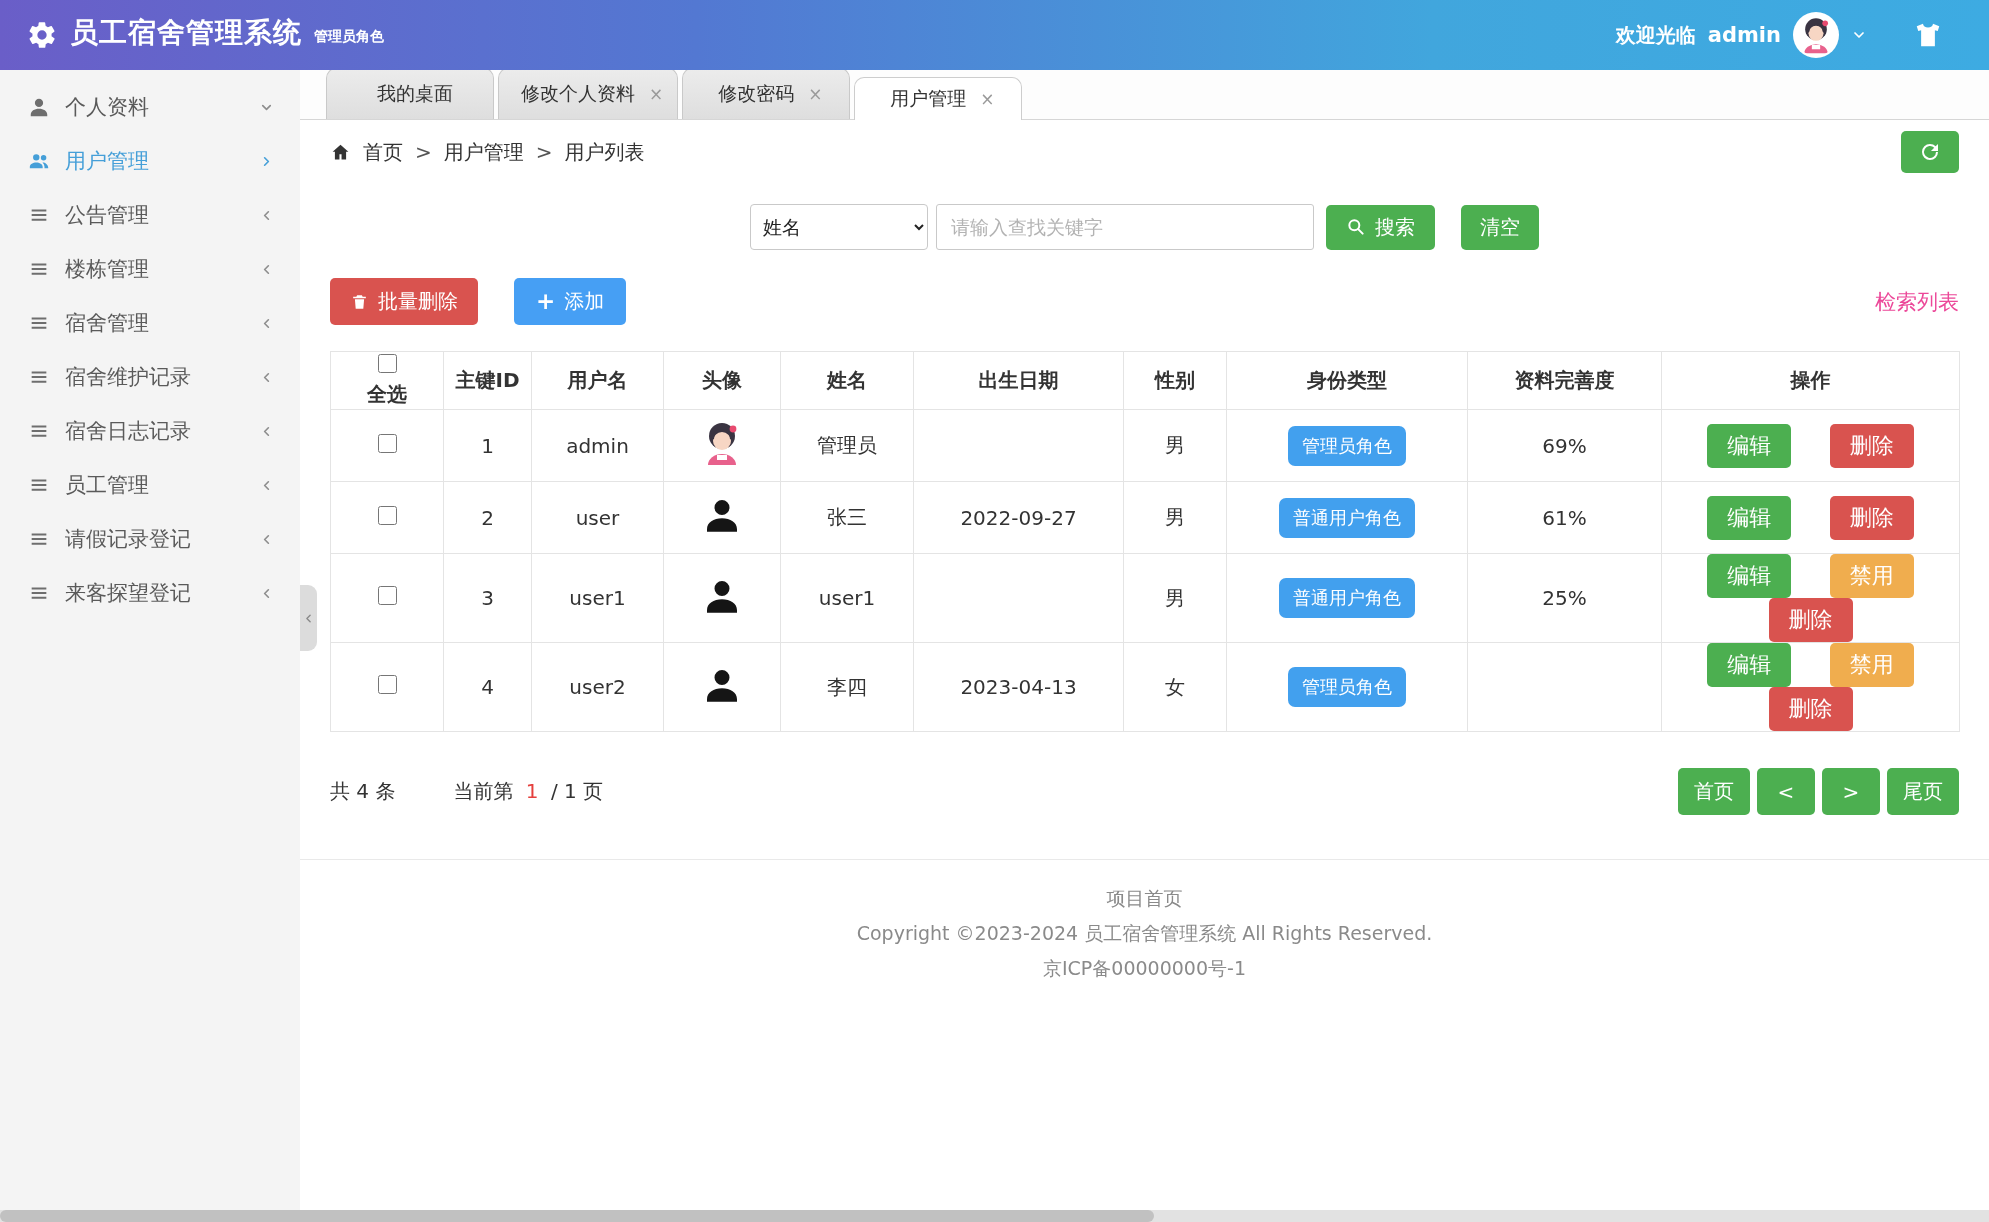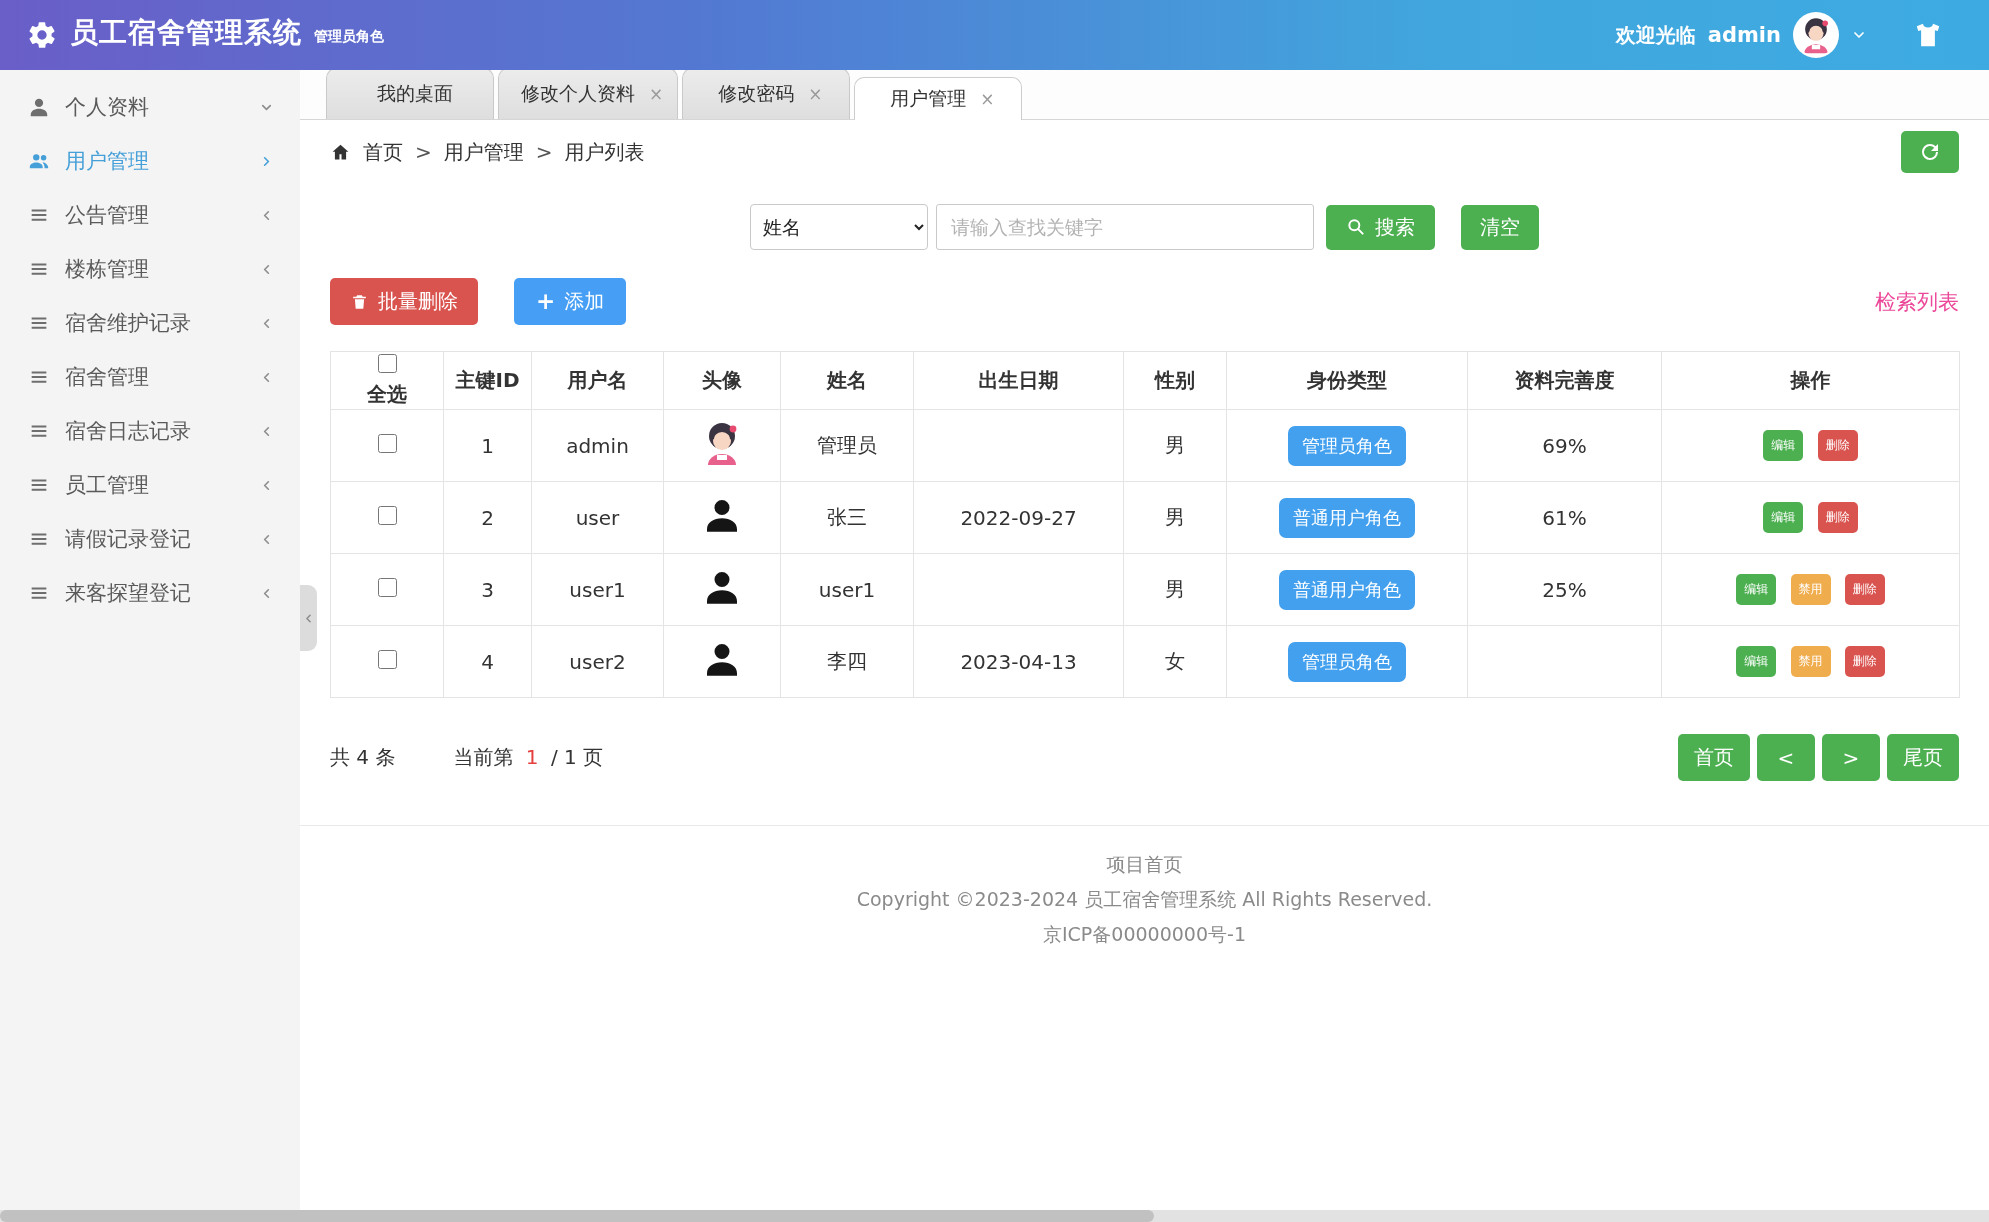--- a/index.html
+++ b/index.html
@@ -229,16 +229,16 @@
         <svg class="sicon">
             <use href="#i-list"></use>
           </svg>
+        <span>宿舍管理</span>
+        <svg class="schev">
+            <use href="#i-chev-left"></use>
+          </svg>
+      </div>
+      <div class="side-item">
+        <svg class="sicon">
+            <use href="#i-list"></use>
+          </svg>
         <span>宿舍维护记录</span>
-        <svg class="schev">
-            <use href="#i-chev-left"></use>
-          </svg>
-      </div>
-      <div class="side-item">
-        <svg class="sicon">
-            <use href="#i-list"></use>
-          </svg>
-        <span>宿舍管理</span>
         <svg class="schev">
             <use href="#i-chev-left"></use>
           </svg>

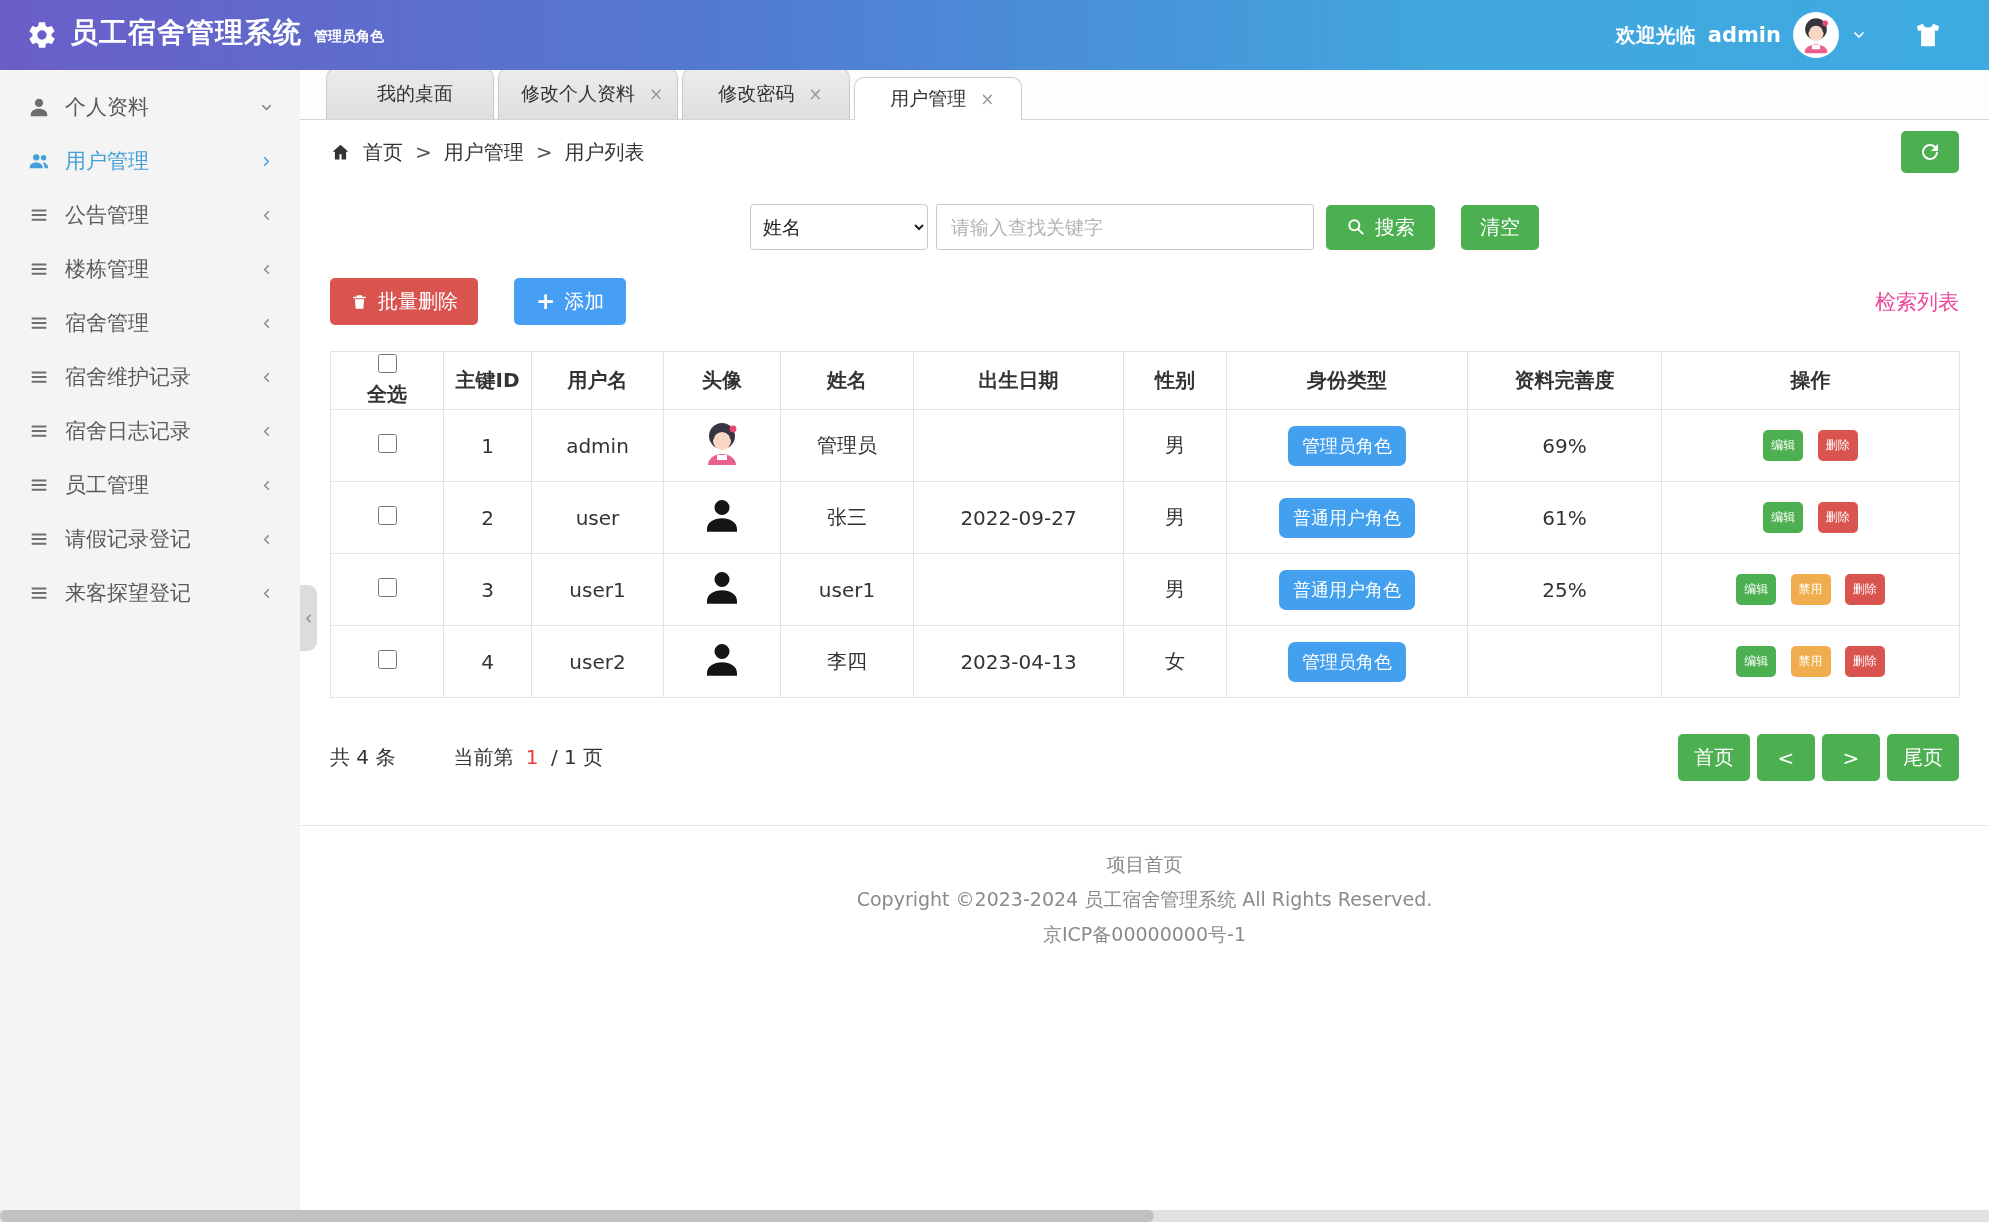--- a/index.html
+++ b/index.html
@@ -88,7 +88,7 @@
   .cell-avatar .cartoon { width:48px; height:48px; }
   .badge { display:inline-block; background:#42a0ee; color:#fff; font-size:18px; padding:8px 14px;
            border-radius:7px; }
-  .op { display:inline-block; color:#fff; font-size:12px; padding:7px 8px; border-radius:5px; margin:0 4px; cursor:pointer; }
+  .op { display:inline-block; color:#fff; font-size:22px; padding:7px 20px; border-radius:5px; margin:0 16px; cursor:pointer; }
   .op-edit { background:#4caf50; }
   .op-disable { background:#f0ad4e; }
   .op-delete { background:#d9534f; }

